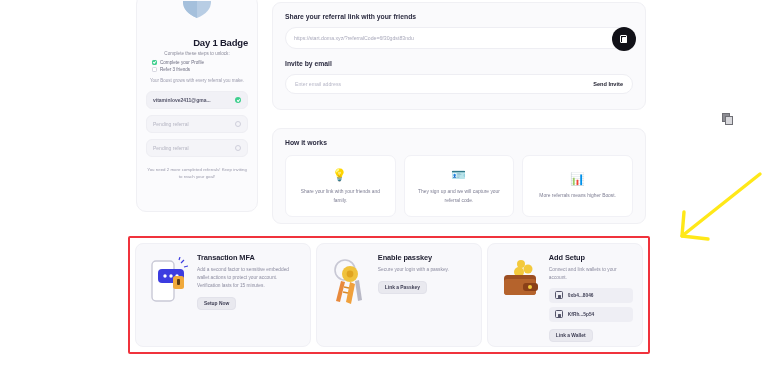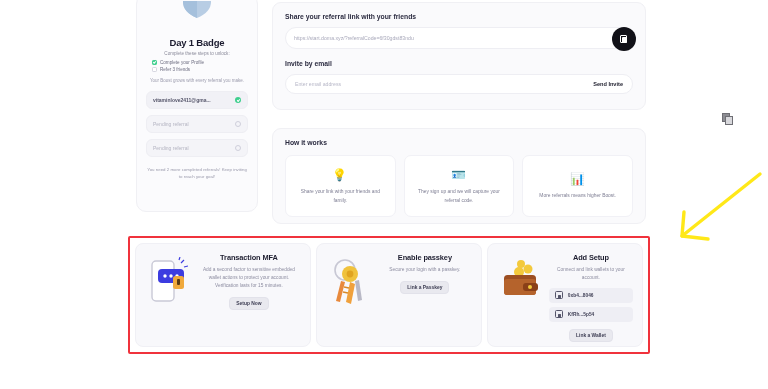--- a/index.html
+++ b/index.html
@@ -20,7 +20,7 @@
   .shield-wrap { display:flex; justify-content:center; height: 26px; overflow:hidden; }
   .shield { width: 34px; height: 34px; margin-top:-12px; }
   .badge-title {
-    text-align:center; font-size: 9.5px; font-weight: bold; color:#1a1a2e;
+    text-align:right; font-size: 9.5px; font-weight: bold; color:#1a1a2e;
     margin-top: 10px; letter-spacing: -0.2px;
   }
   .badge-sub { text-align:center; font-size:4.6px; color:#8a8a9a; margin-top:3px; }

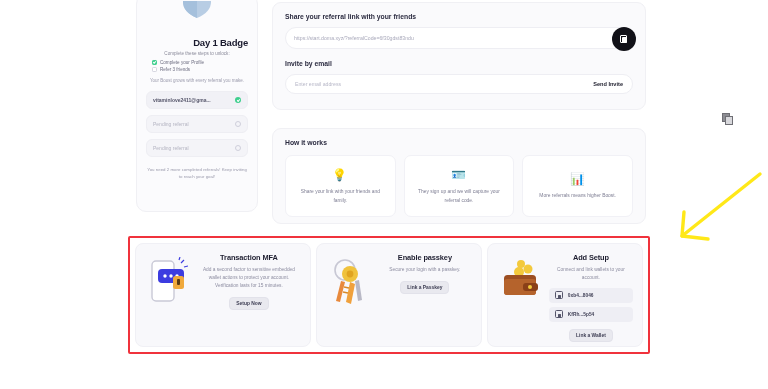--- a/index.html
+++ b/index.html
@@ -94,7 +94,7 @@
     position:absolute; left:128px; top:236px; width:522px; height:118px;
     border:2px solid #f0323c; border-radius:2px;
   }
-  .sec-row { position:absolute; left:131px; top:239px; width:516px; height:112px; display:flex; gap:5px; padding:4px;text-align:center; }
+  .sec-row { position:absolute; left:131px; top:239px; width:516px; height:112px; display:flex; gap:5px; padding:4px; }
   .sec-card {
     background:#f8f8fb; border:1px solid #f0f0f5; border-radius:8px;
     display:flex; gap:6px; padding:9px 9px; position:relative;

